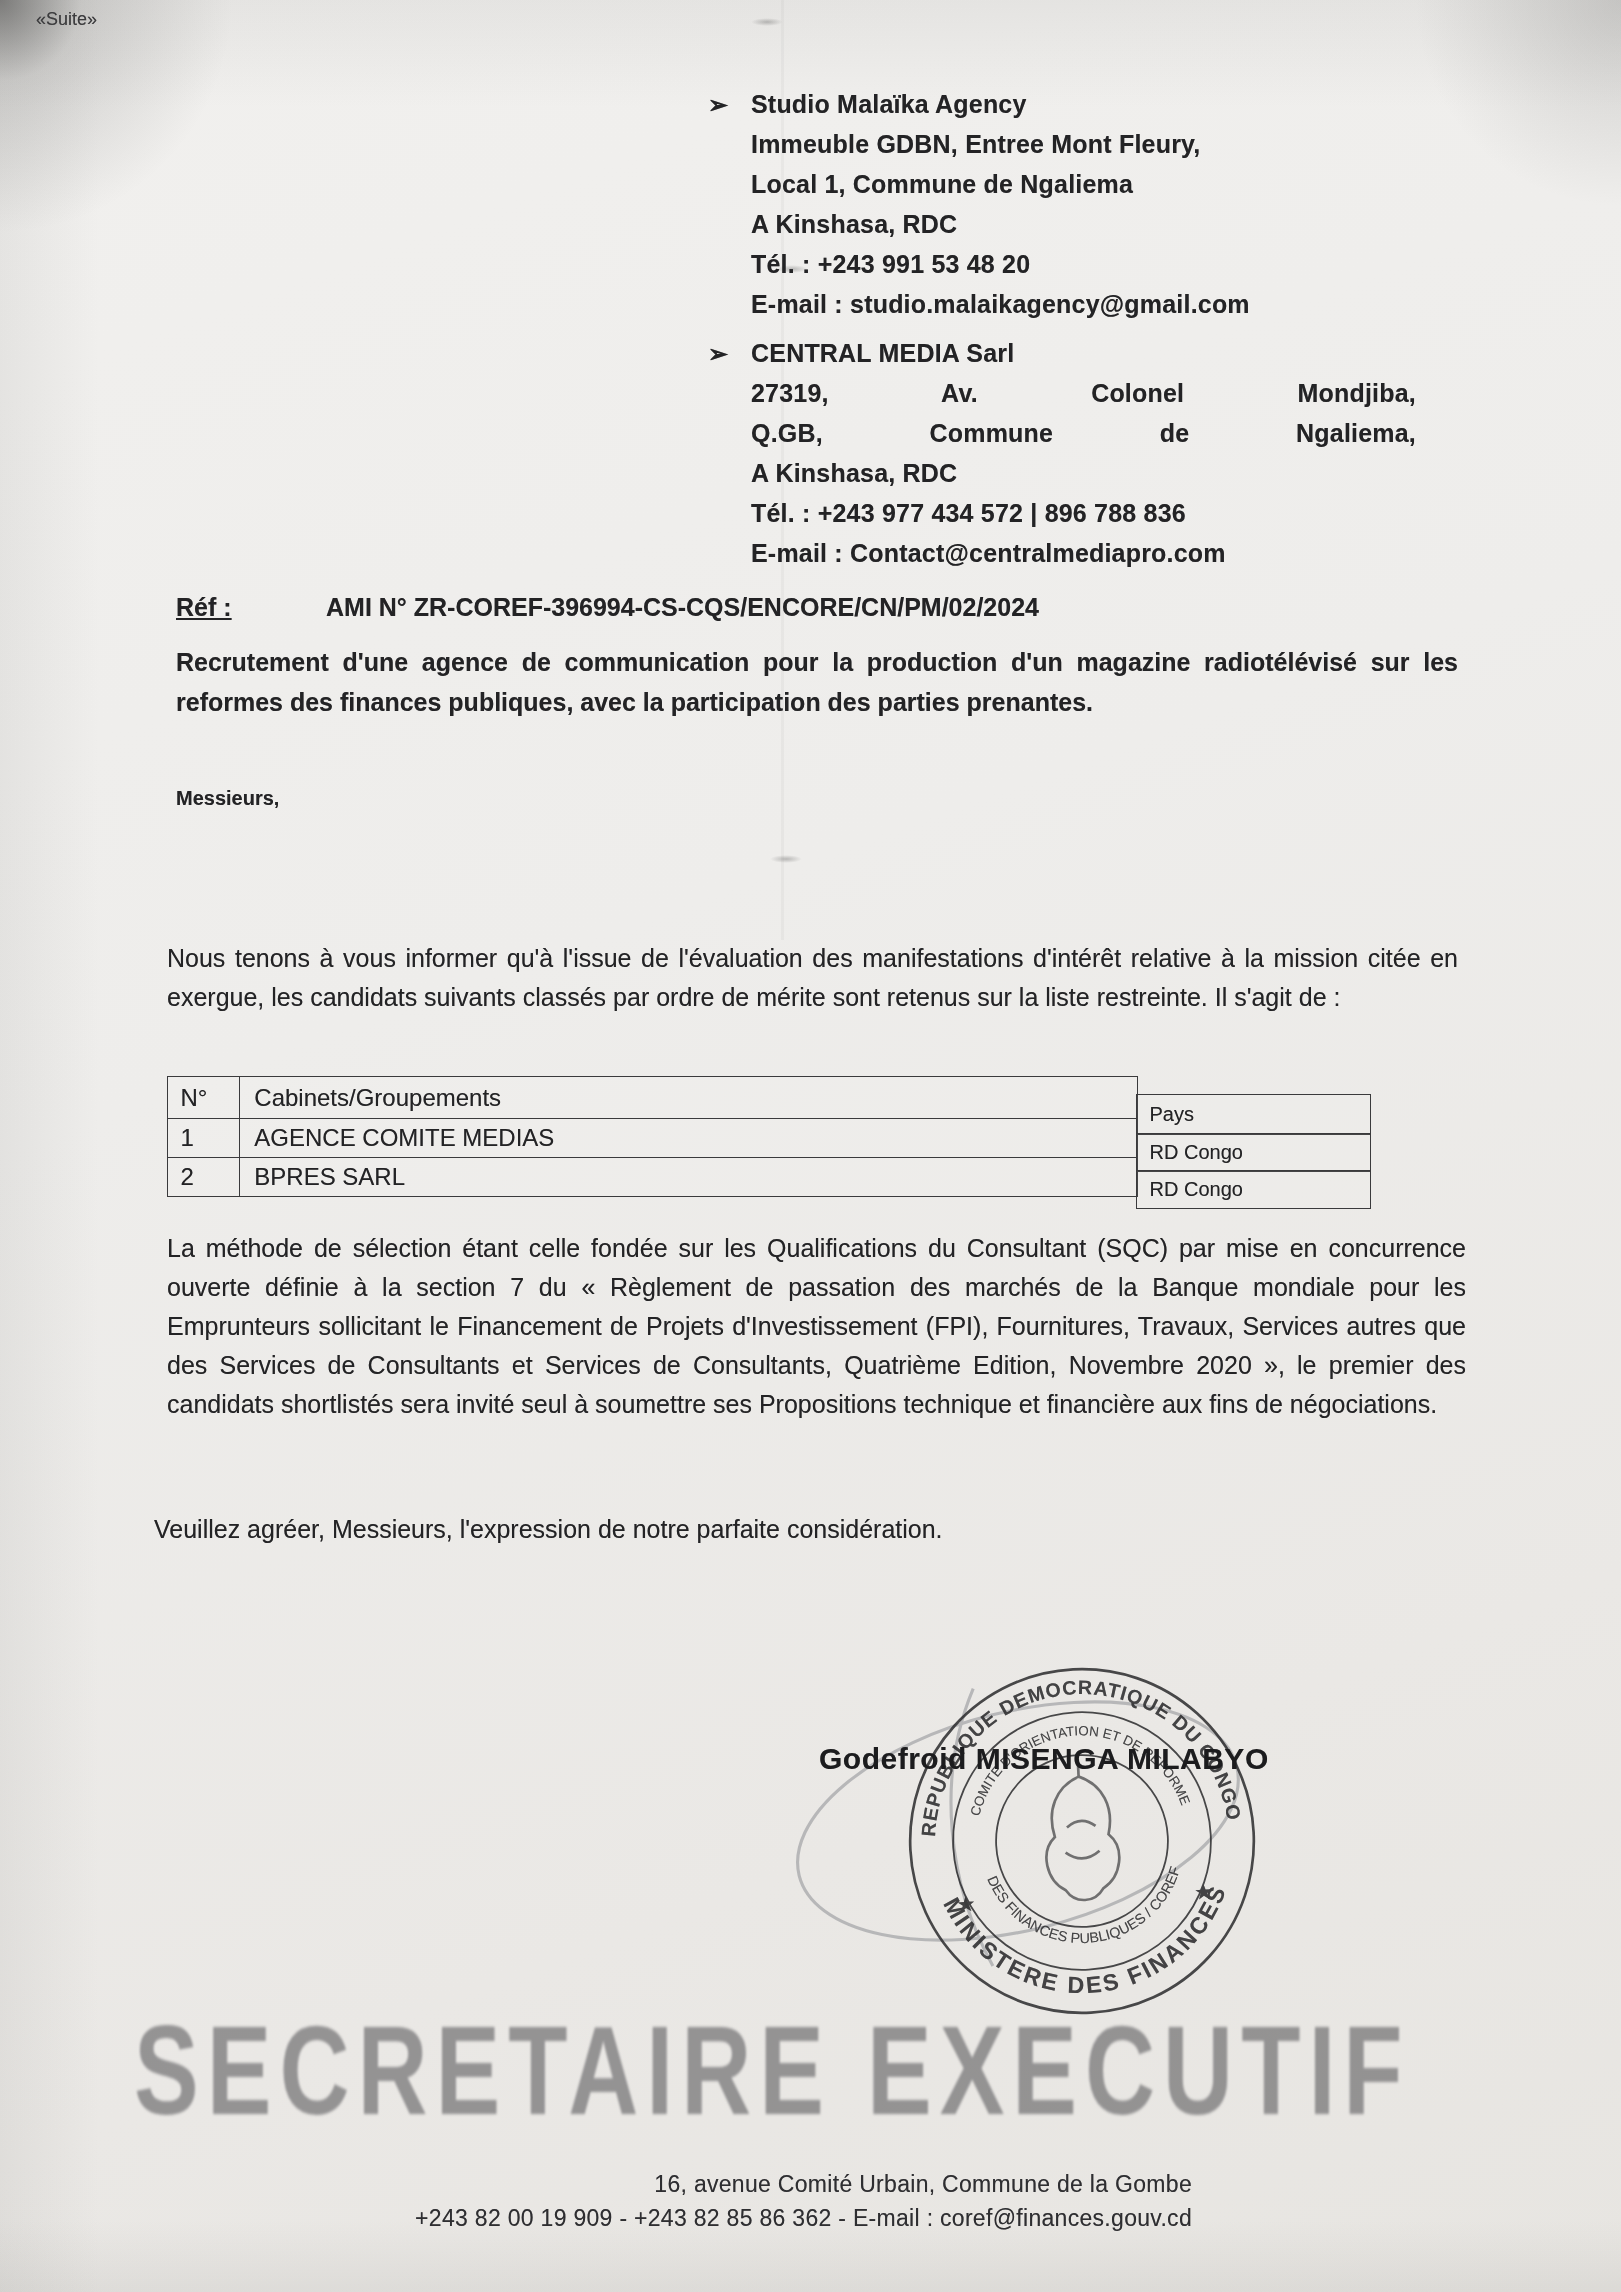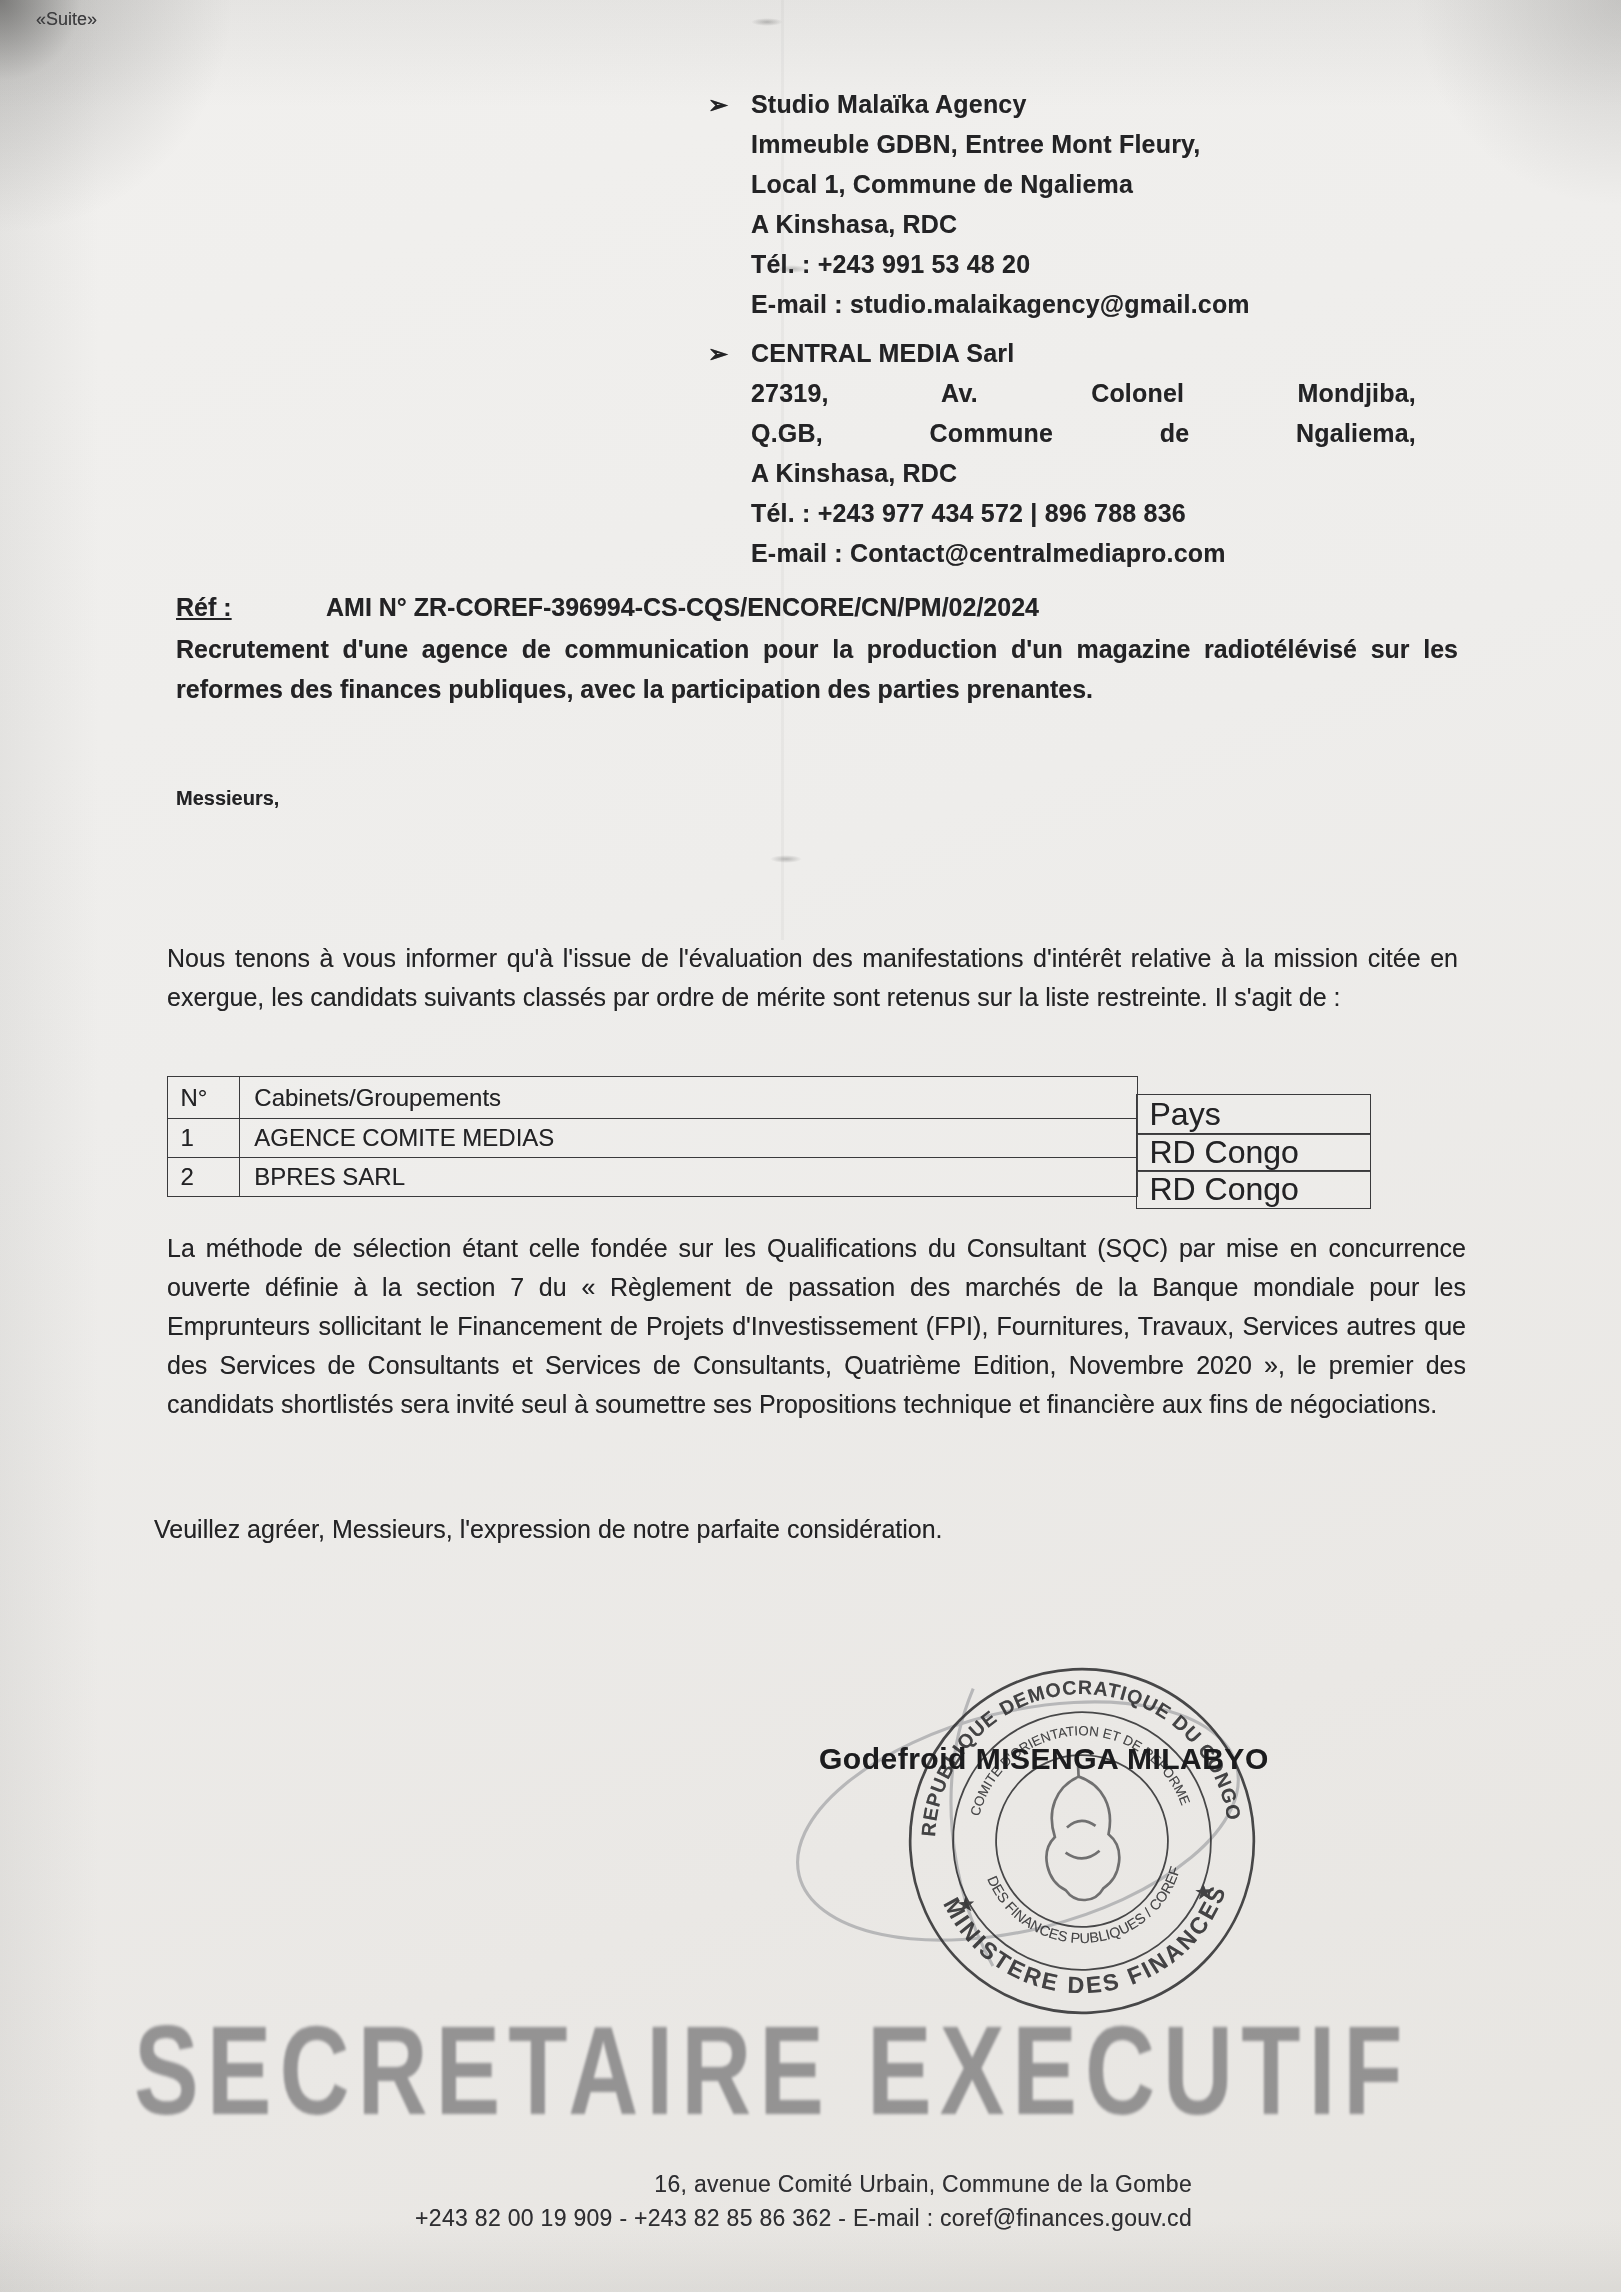--- a/index.html
+++ b/index.html
@@ -38,7 +38,7 @@
 
   .subject{left:176px;top:587px;width:1299px;font-weight:700;font-size:25px;line-height:40px}
   .ref-label{display:inline-block;width:150px}
-  .ref-object{width:1282px;text-align:justify;margin-top:2px}
+  .ref-object{width:1282px;text-align:justify;margin-top:15px}
 
   .salutation{left:176px;top:787px;font-size:20px;font-weight:700}
 

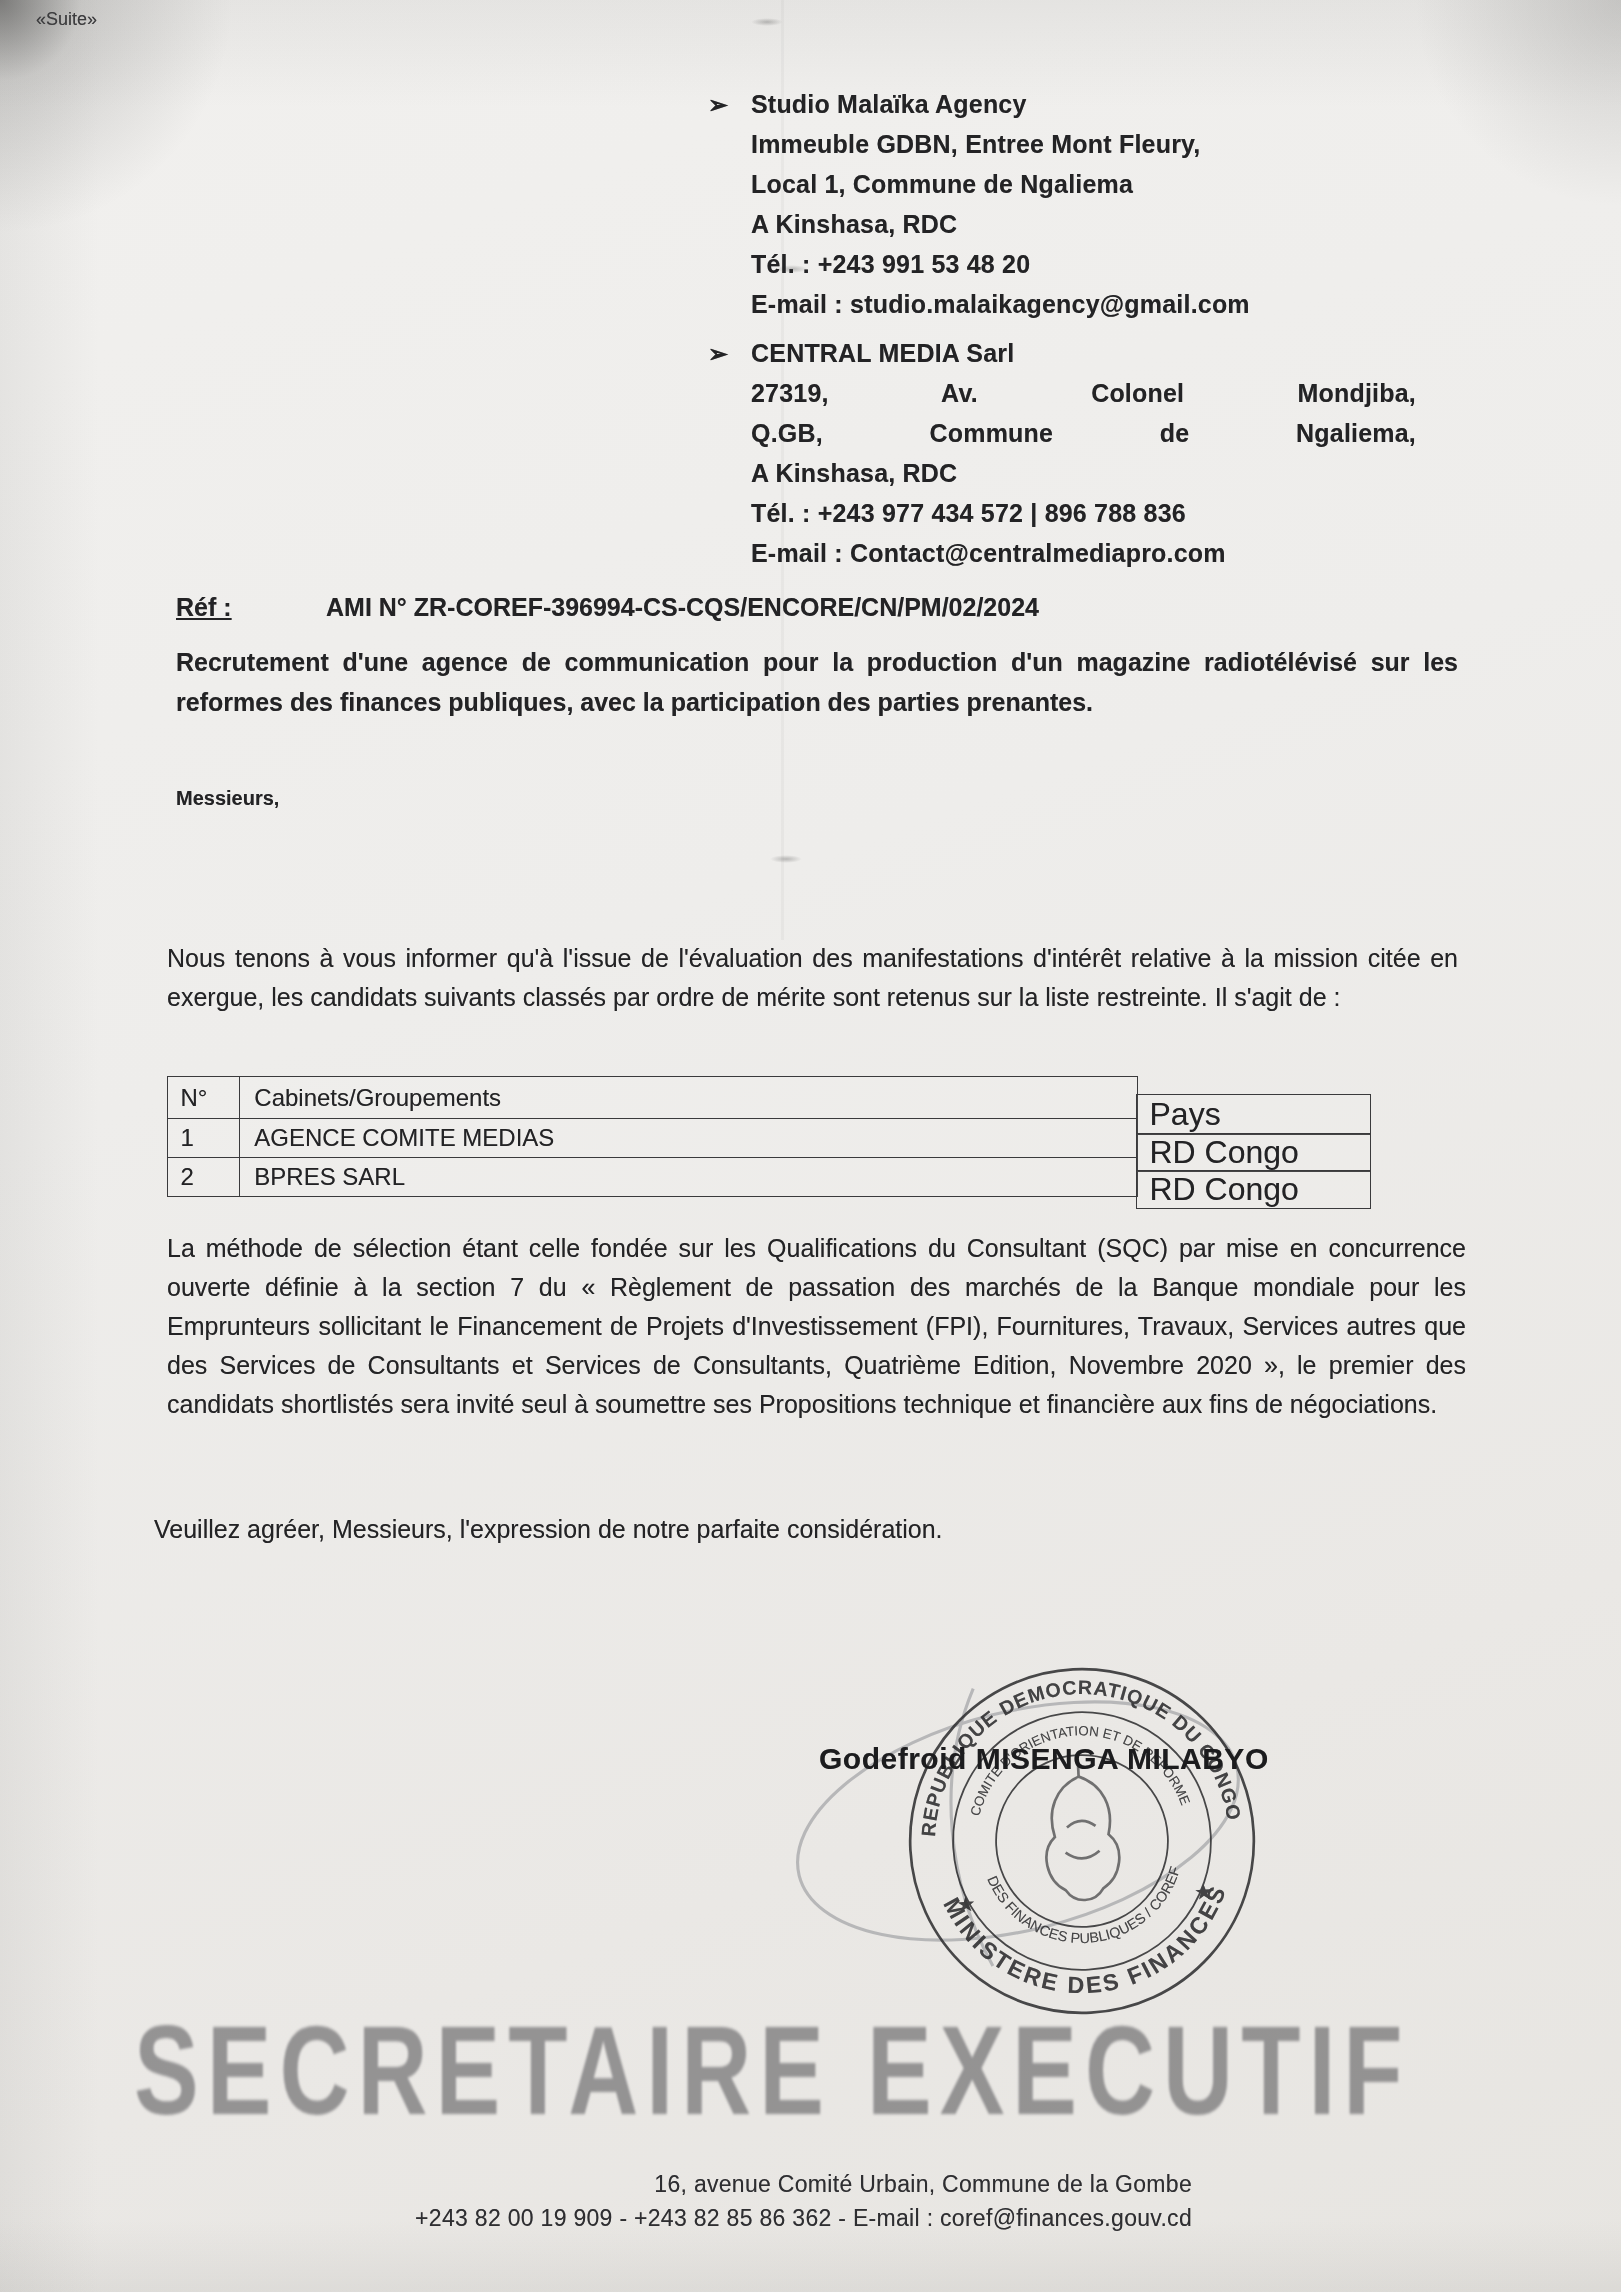--- a/index.html
+++ b/index.html
@@ -52,7 +52,7 @@
   .c-num{width:72px;border-right:1.8px solid #3a3a3c;padding-left:12.5px}
   .c-cab{flex:1;padding-left:14.3px}
   .tbl-pays{left:1136px;top:1094px;width:235px}
-  .pcell{height:39px;border:1.8px solid #3a3a3c;display:flex;align-items:center;padding-left:12.5px;font-size:32px;margin-top:-1.8px;background:rgba(255,255,255,.05)}
+  .pcell{height:39px;border:1.8px solid #3a3a3c;display:flex;align-items:center;padding-left:12.5px;font-size:20px;margin-top:-1.8px;background:rgba(255,255,255,.05)}
   .pcell.first{margin-top:0;height:41px}
 
   .method{left:167px;top:1229px;width:1299px}

